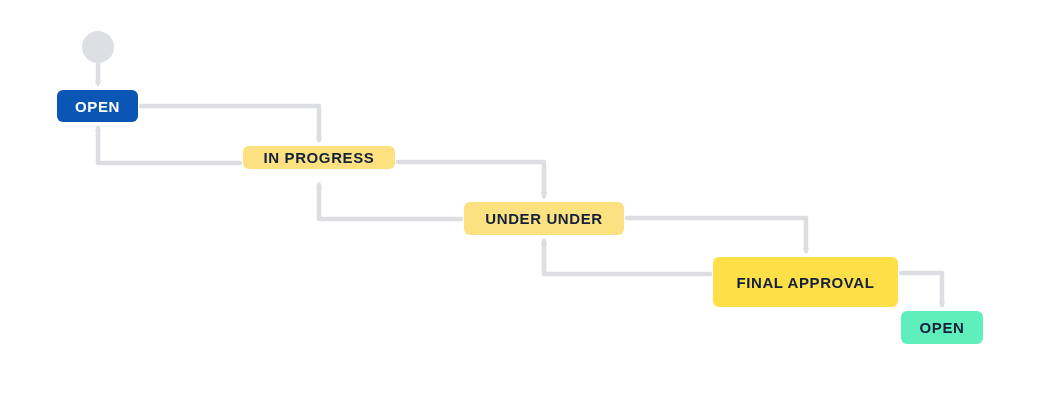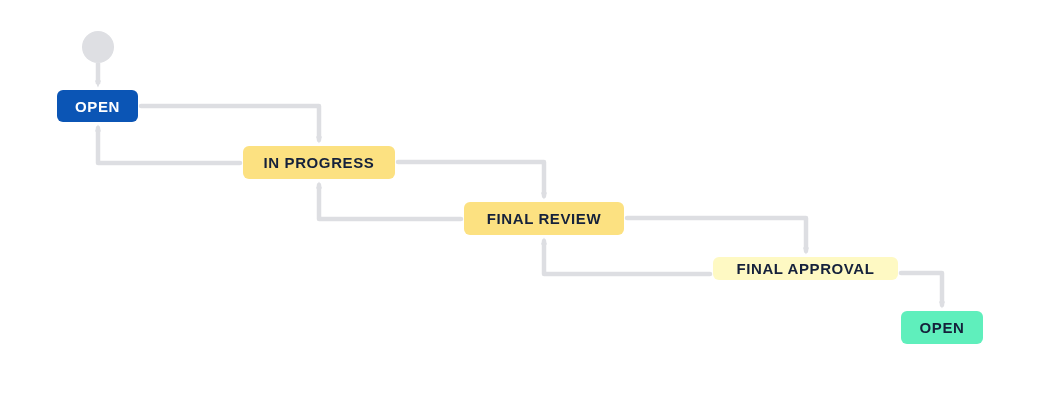--- a/index.html
+++ b/index.html
@@ -79,7 +79,7 @@
     <span class="wf-node-label">OPEN</span>
   </div>
 
-  <div class="wf-node" id="node-in-progress" style="left: 243px; top: 146px; width: 152px; height: 33px; background: rgb(252, 225, 129); color: rgb(21, 33, 59);">
+  <div class="wf-node" id="node-in-progress" style="left: 243px; top: 146px; width: 152px; height: 23px; background: rgb(252, 225, 129); color: rgb(21, 33, 59);">
     <span class="wf-node-label">IN PROGRESS</span>
   </div>
 

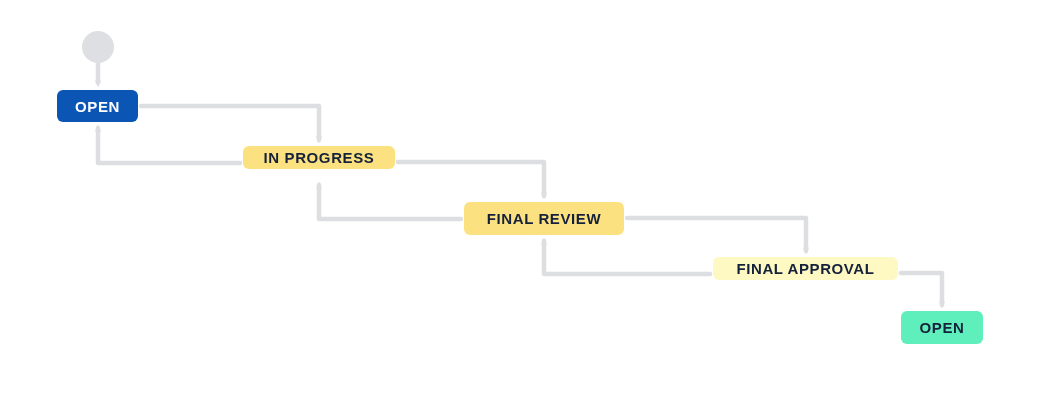--- a/index.html
+++ b/index.html
@@ -84,7 +84,7 @@
   </div>
 
   <div class="wf-node" id="node-under-review" style="left: 464px; top: 202px; width: 160px; height: 33px; background: rgb(252, 225, 129); color: rgb(21, 33, 59);">
-    <span class="wf-node-label">FINAL REVIEW</span>
+    <span class="wf-node-label">UNDER UNDER</span>
   </div>
 
   <div class="wf-node" id="node-final-approval" style="left: 713px; top: 257px; width: 185px; height: 23px; background: #fef9c3; color: rgb(21, 33, 59);">

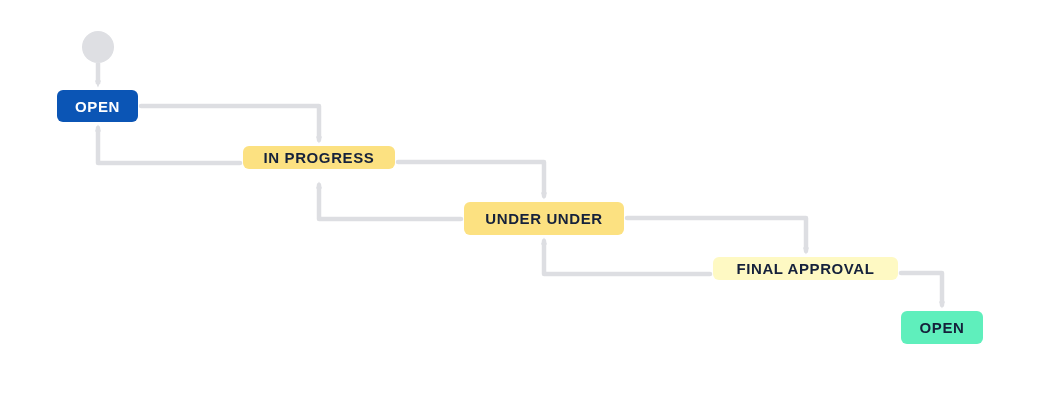--- a/index.html
+++ b/index.html
@@ -87,7 +87,7 @@
     <span class="wf-node-label">UNDER UNDER</span>
   </div>
 
-  <div class="wf-node" id="node-final-approval" style="left: 713px; top: 257px; width: 185px; height: 23px; background: #fef9c3; color: rgb(21, 33, 59);">
+  <div class="wf-node" id="node-final-approval" style="left: 713px; top: 257px; width: 185px; height: 50px; background: #fde047; color: rgb(21, 33, 59);">
     <span class="wf-node-label">FINAL APPROVAL</span>
   </div>
 

